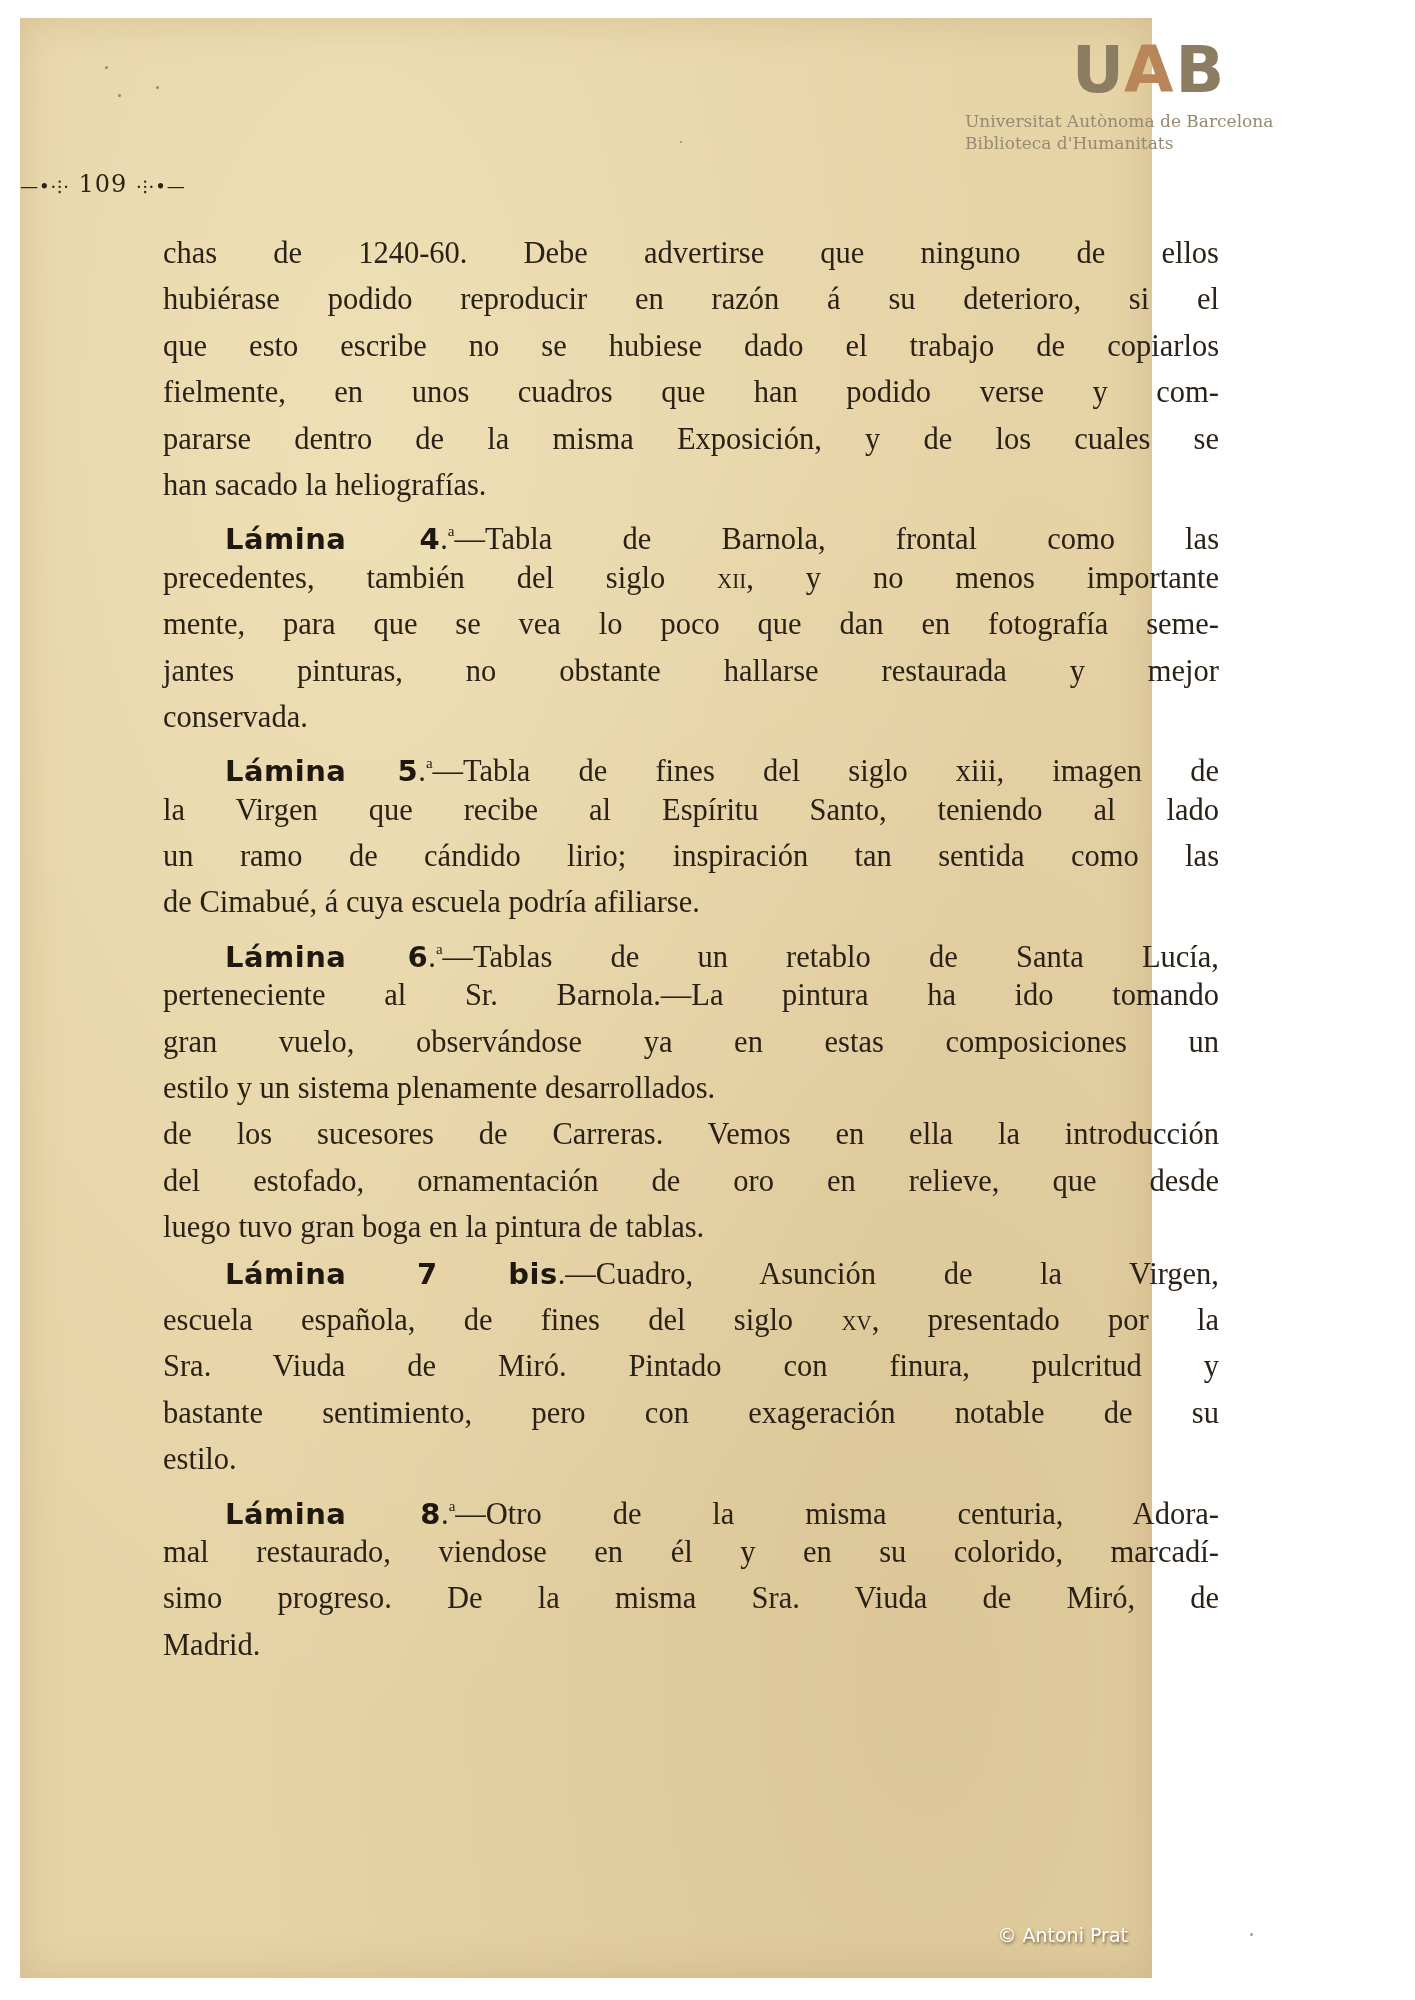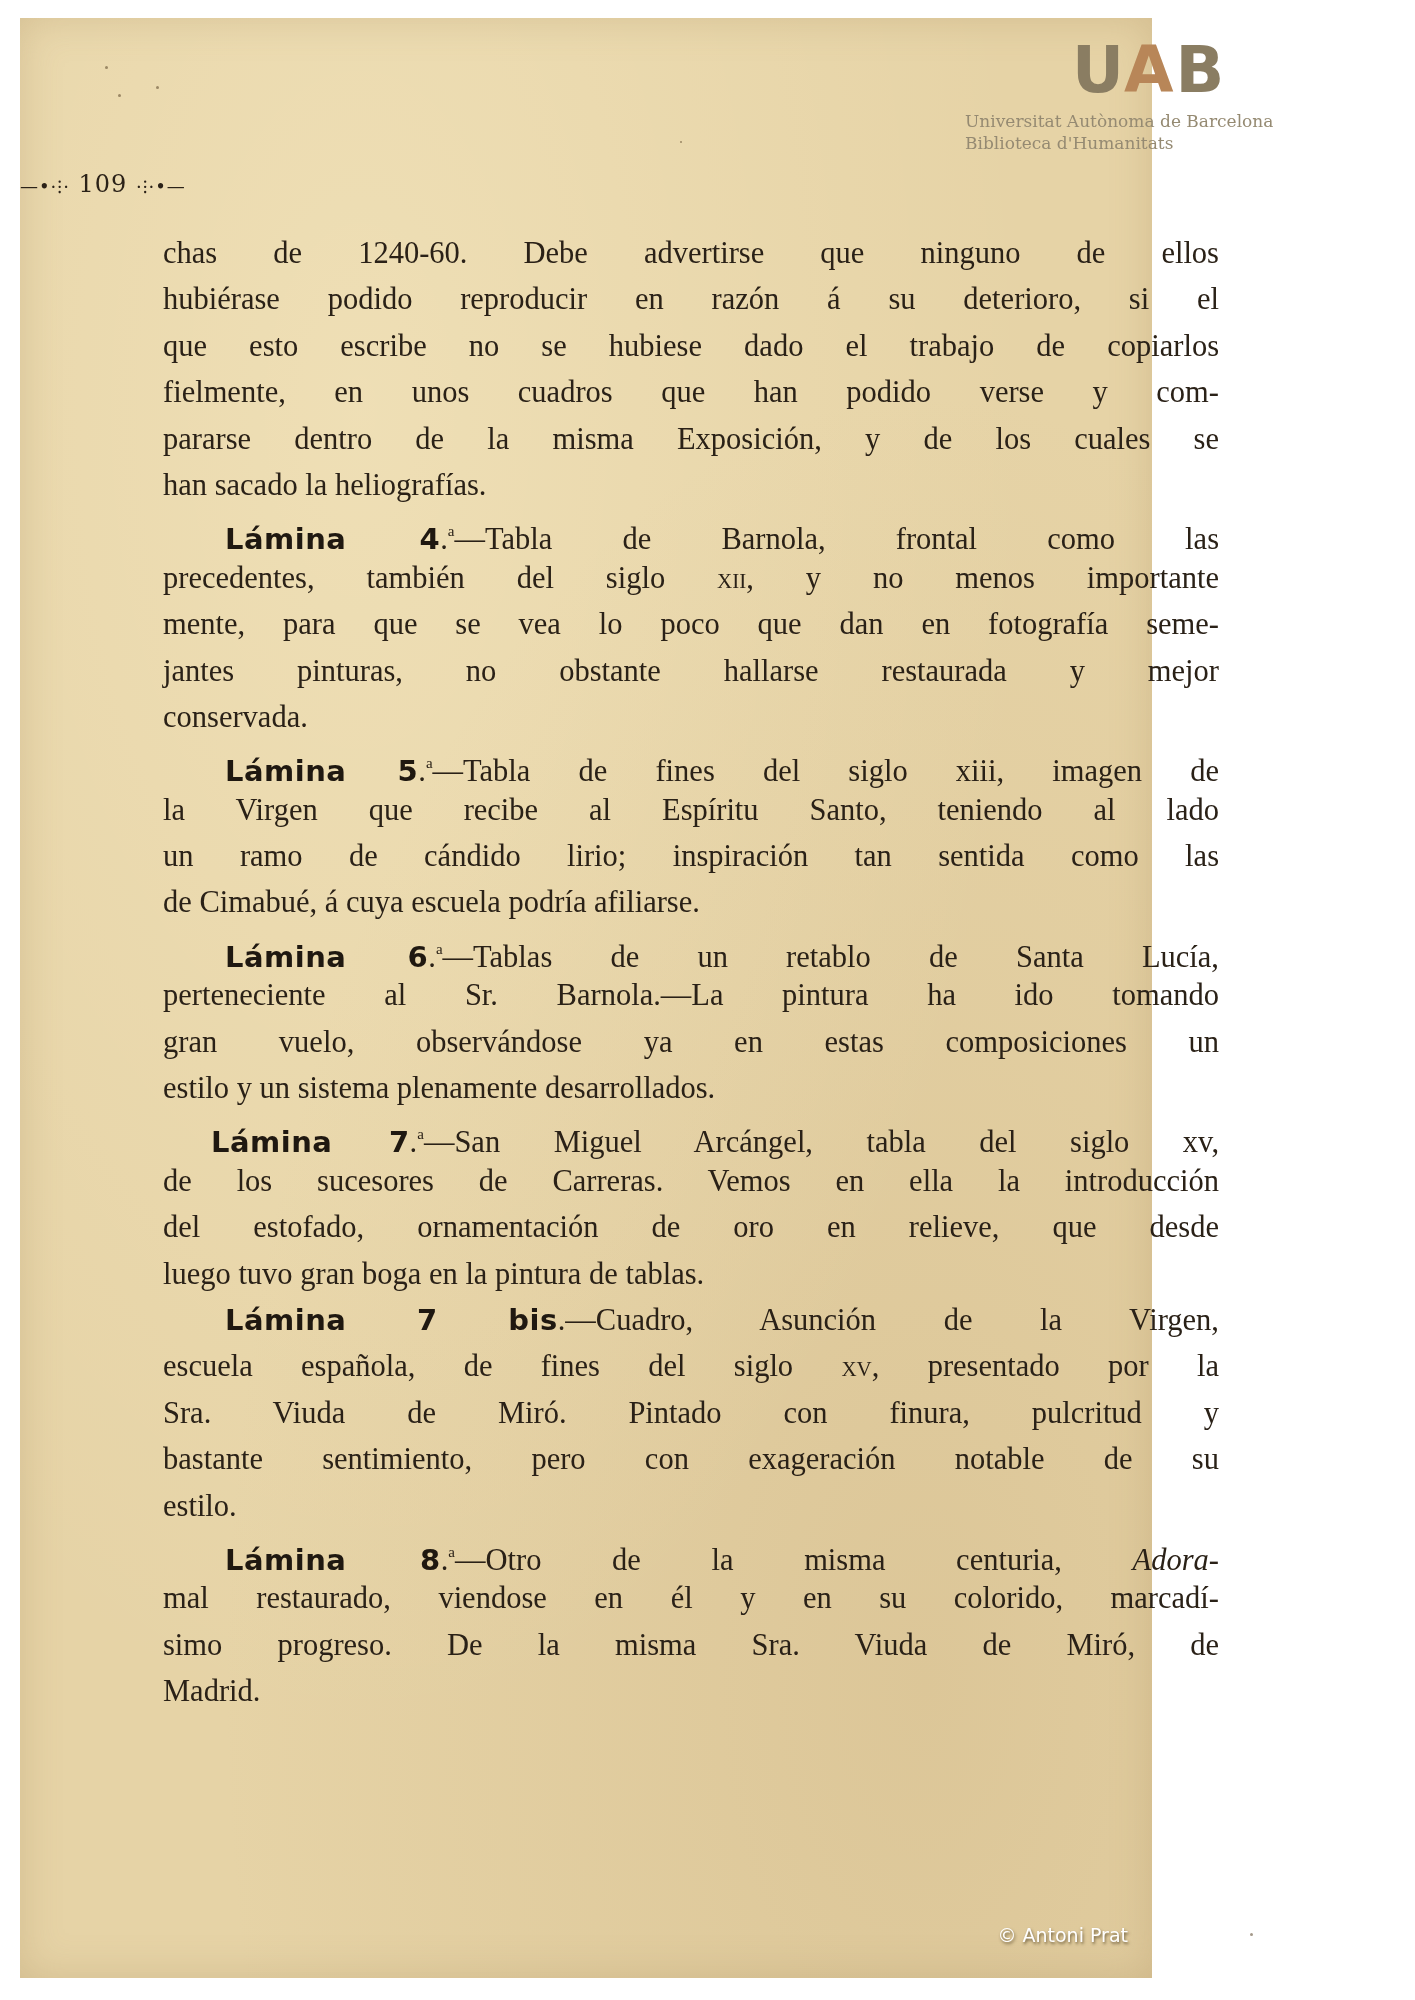--- a/index.html
+++ b/index.html
@@ -118,7 +118,6 @@
     </div>
 
     <div>
-      <span class="line" style="padding-left:48px"><span class="lam">Lámina 7</span><span>.</span><span class="sup">a</span><span>—San Miguel Arcángel, tabla del siglo xv,</span></span>
       <span class="line">de los sucesores de Carreras. Vemos en ella la introducción</span>
       <span class="line">del estofado, ornamentación de oro en relieve, que desde</span>
       <span class="line last">luego tuvo gran boga en la pintura de tablas.</span>

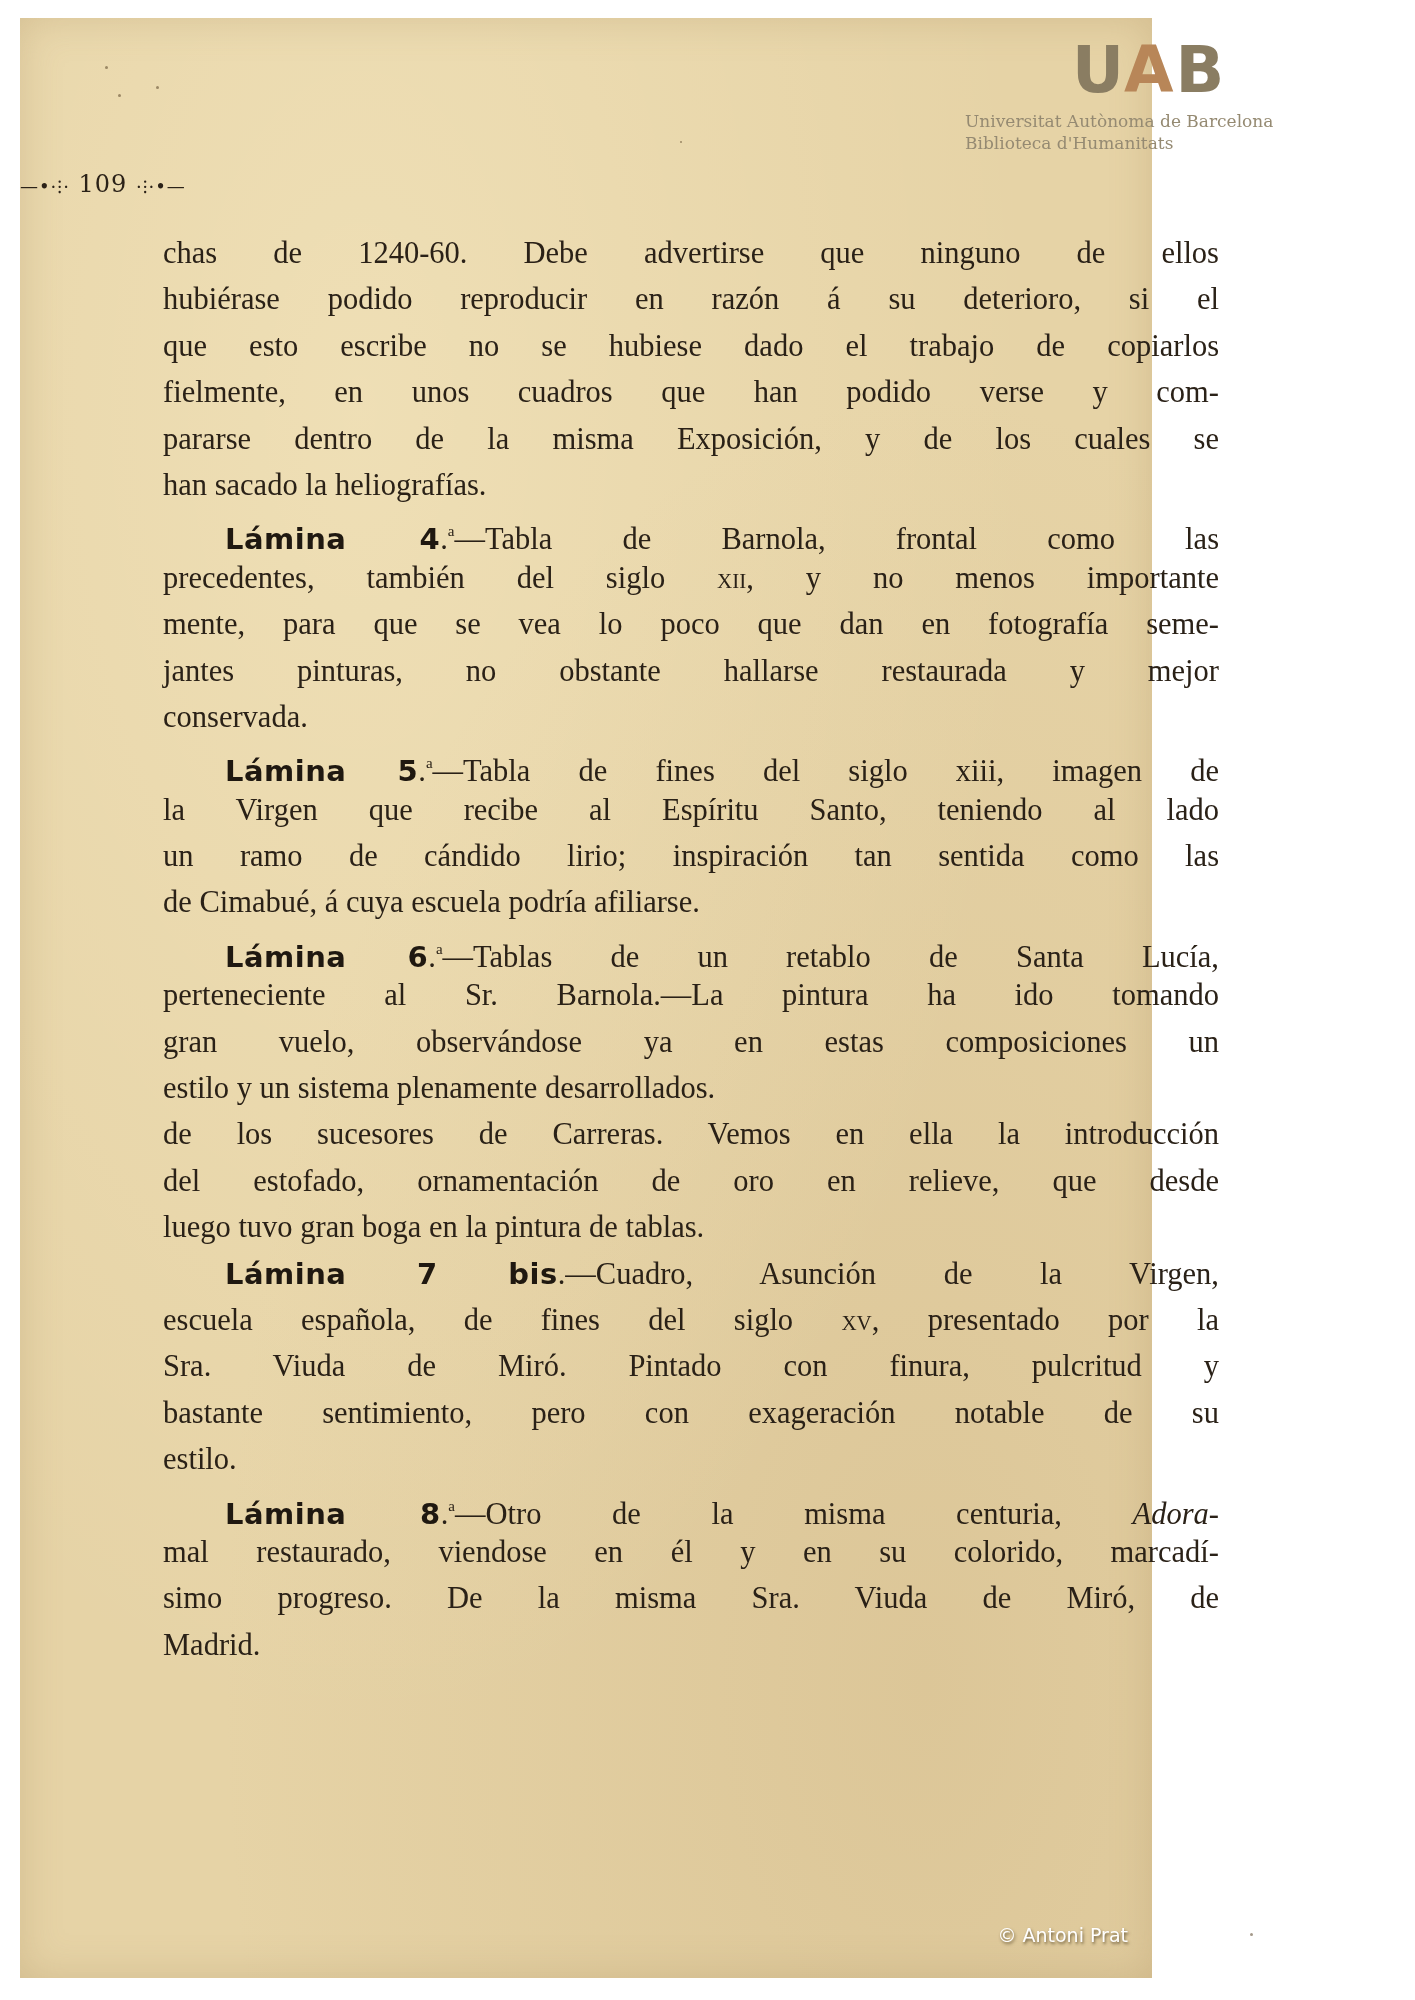--- a/index.html
+++ b/index.html
@@ -53,7 +53,7 @@
   .ind { padding-left: 62px; }
   .lam { font-family: "DejaVu Sans", sans-serif; font-weight: bold; font-size: 29px; letter-spacing: 0.5px; color: #1f1810; }
   .sup { font-size: 15px; vertical-align: 13px; }
-  .it { font-style: italic; }
+  .it { }
   .credit {
     position: absolute; right: 24px; bottom: 32px;
     font-family: "DejaVu Sans", sans-serif; font-size: 19px; color: #ffffff;

